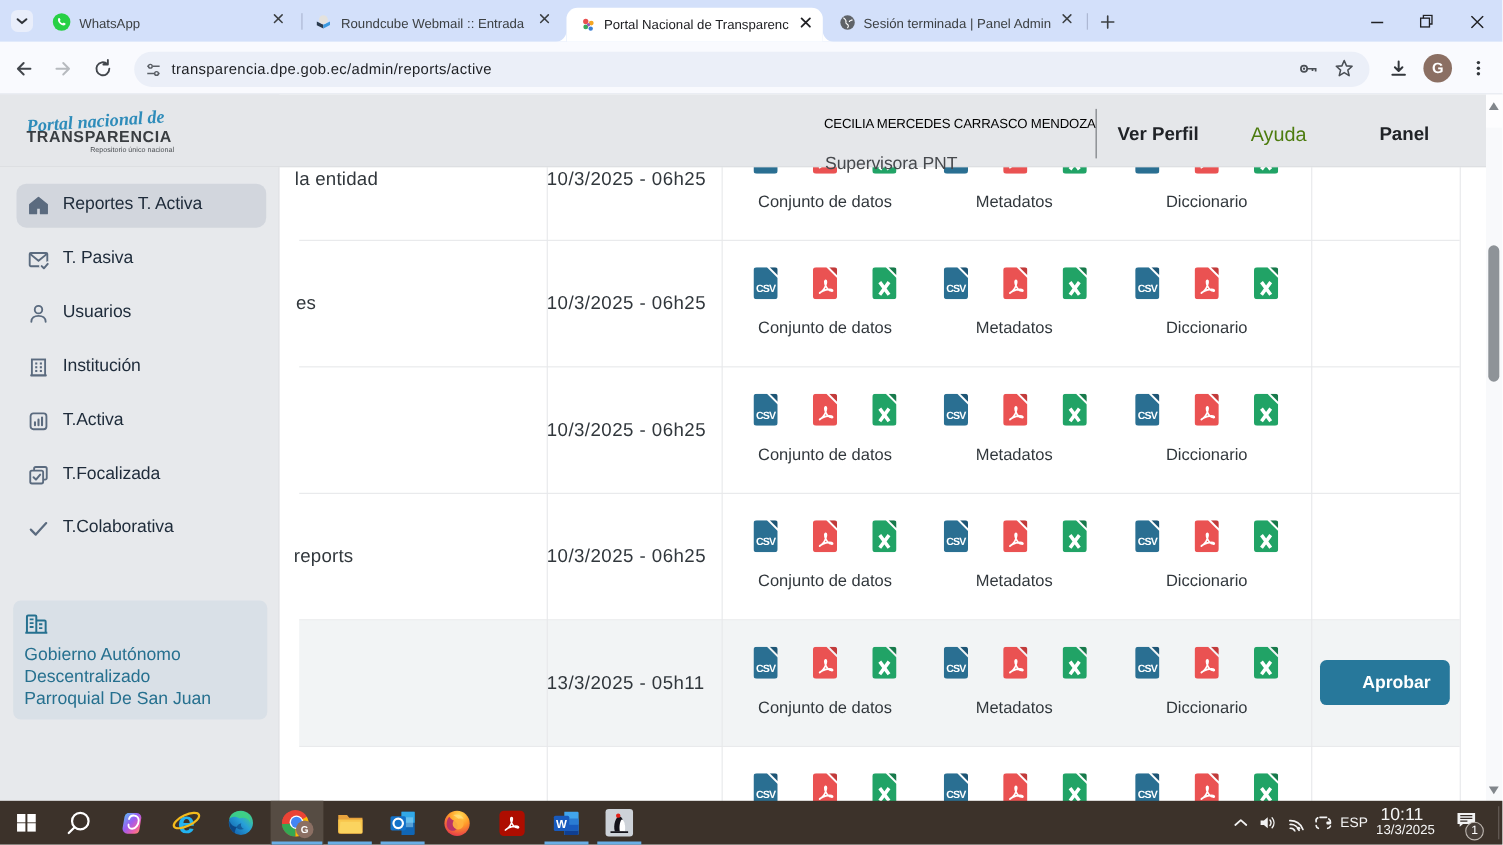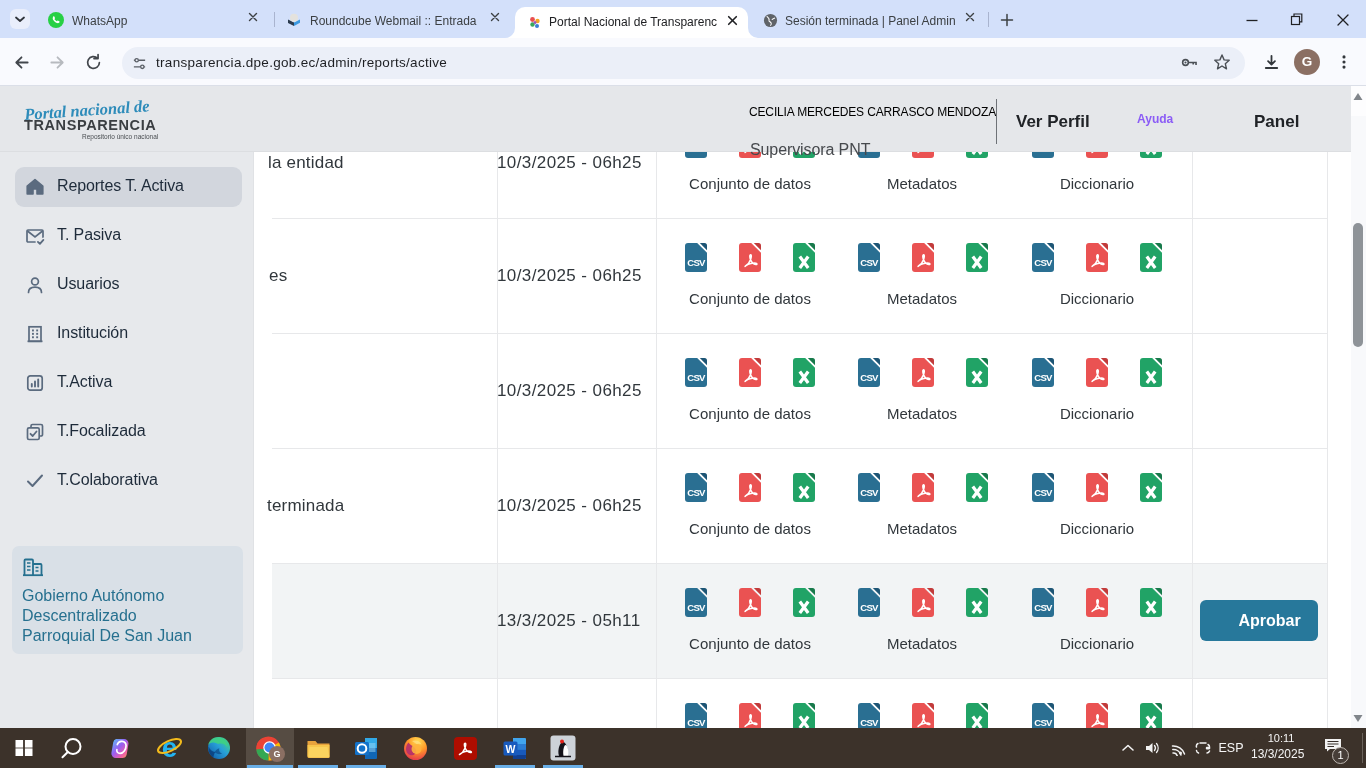--- a/index.html
+++ b/index.html
@@ -429,7 +429,7 @@
 <div class="abs" style="z-index:6;left:750px;top:141px;font-size:16px;letter-spacing:-0.1px;color:#46494d">Supervisora PNT</div>
 <div class="abs" style="z-index:6;left:996px;top:99px;width:1px;height:45px;background:#6e7277"></div>
 <div class="abs" style="z-index:6;left:1016px;top:112px;font-size:17px;font-weight:bold;color:#202327">Ver Perfil</div>
-<div class="abs" style="z-index:6;left:1137px;top:112px;font-size:12px;font-weight:bold;color:#8b5cf6">Ayuda</div>
+<div class="abs" style="z-index:6;left:1137px;top:112px;font-size:18px;font-weight:normal;color:#4d7c0f">Ayuda</div>
 <div class="abs" style="z-index:6;left:1254px;top:112px;font-size:17px;font-weight:bold;color:#202327">Panel</div>
 <div class="abs" style="z-index:4;left:0;top:152px;width:254px;height:576px;background:#e7e9ec;border-right:1px solid #e0e2e5"></div>
 <div class="abs" style="z-index:5;left:15px;top:167px;width:227px;height:40px;border-radius:9px;background:#d2d6dd"></div>

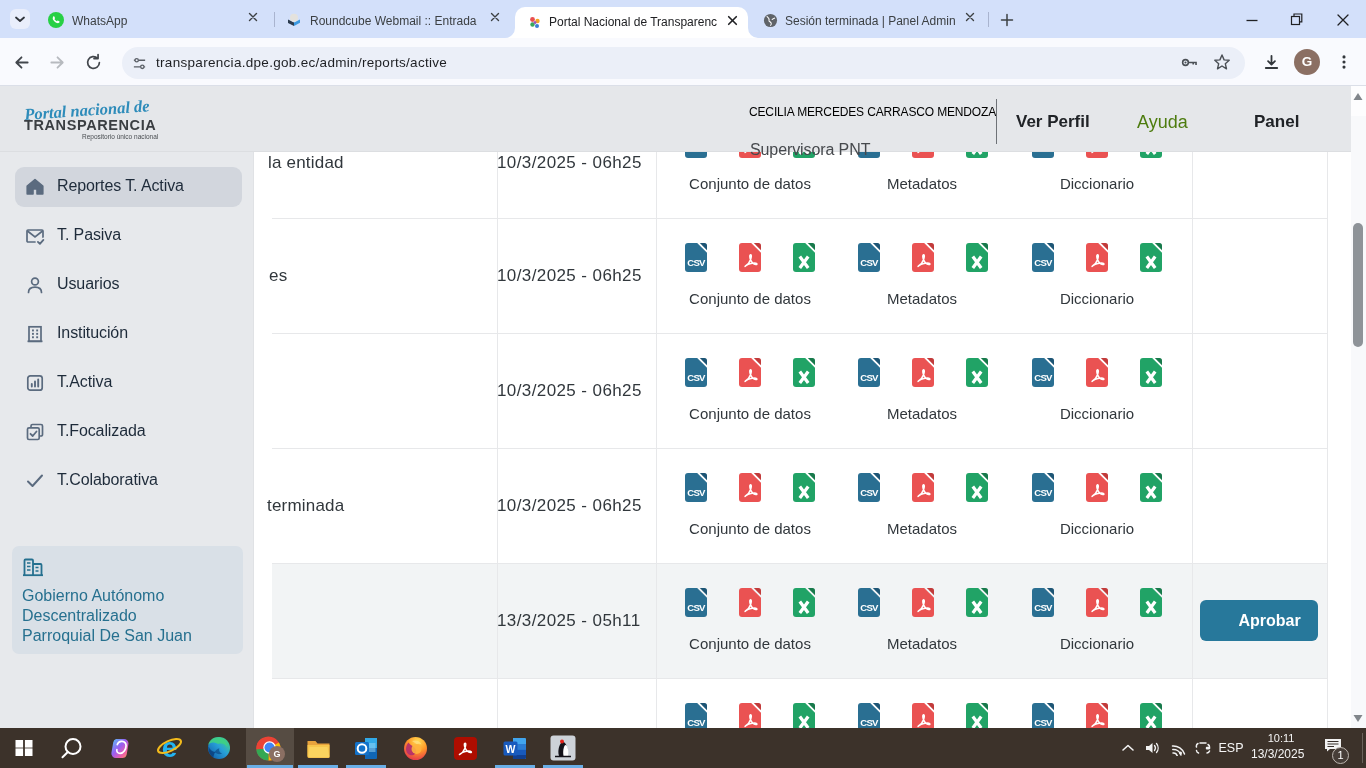--- a/index.html
+++ b/index.html
@@ -275,7 +275,7 @@
 <div class="lbl" style="left:922px;top:405px">Metadatos</div>
 <div class="lbl" style="left:1097px;top:405px">Diccionario</div>
 <div class="date" style="top:495.5px">10/3/2025 - 06h25</div>
-<div class="celltxt" style="left:267px;top:495.5px">terminada</div>
+<div class="celltxt" style="left:267px;top:495.5px">reports</div>
 <svg class="ficon" style="left:685px;top:473px" width="22" height="29" viewBox="0 0 22 29">
     <path d="M3 0 H12.2 L22 9.8 V26 a3 3 0 0 1 -3 3 H3 a3 3 0 0 1 -3 -3 V3 a3 3 0 0 1 3 -3 Z" fill="#2a6f92"></path>
     <path d="M14.8 0 L22 7.2 V2.5 a2.5 2.5 0 0 0 -2.5 -2.5 Z" fill="#1d5575"></path>

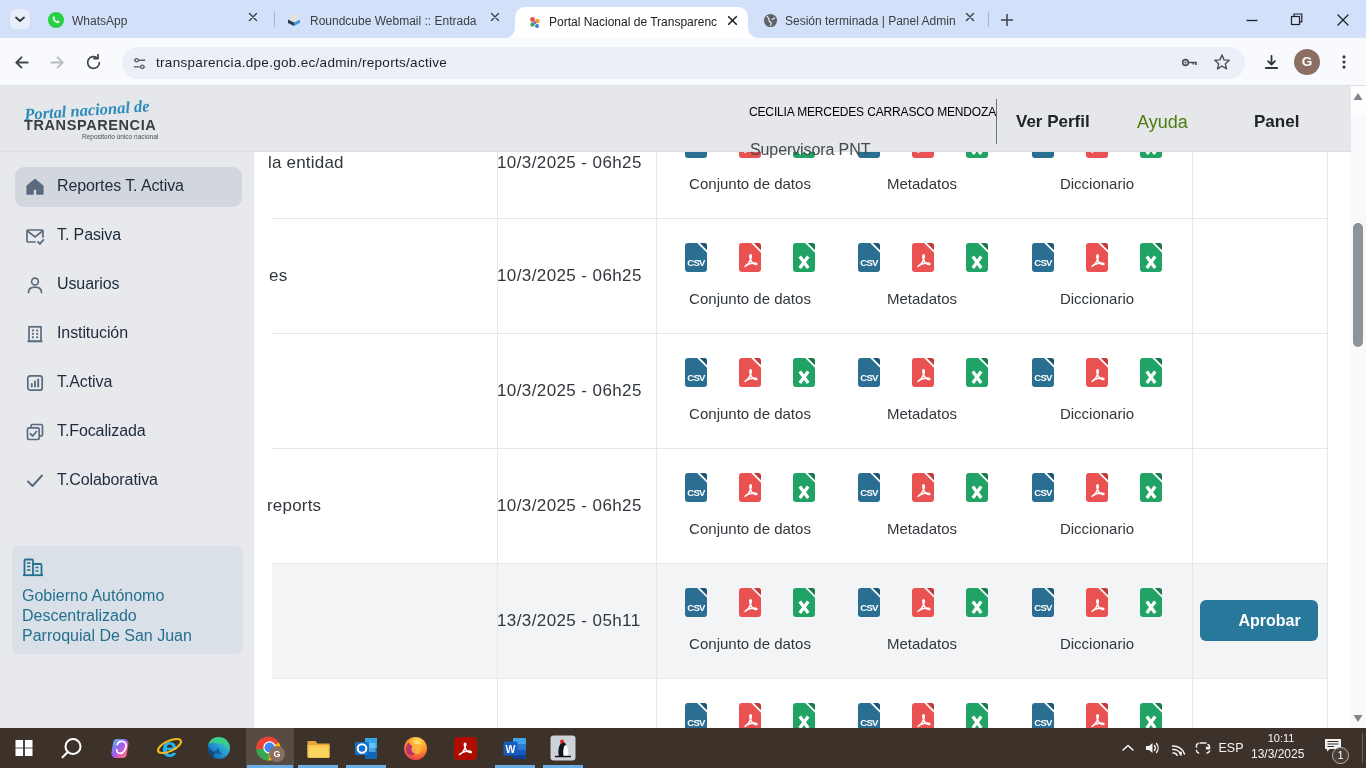--- a/index.html
+++ b/index.html
@@ -613,7 +613,7 @@
     <rect x="10.8" y="5.8" width="3.8" height="2.8" rx="1" fill="#f2f2f2"></rect>
   </svg>
 <div class="abs" style="z-index:12;left:1218px;top:741px;width:26px;text-align:center;font-size:12.5px;color:#f5f5f5">ESP</div>
-<div class="abs" style="z-index:12;left:1255px;top:732px;width:52px;text-align:center;font-size:11px;color:#f5f5f5">10:11</div>
+<div class="abs" style="z-index:12;left:1255px;top:732px;width:52px;text-align:left;font-size:16px;color:#f5f5f5">10:11</div>
 <div class="abs" style="z-index:12;left:1251px;top:747px;width:60px;font-size:12px;color:#f5f5f5">13/3/2025</div>
 <svg class="abs" style="z-index:12;left:1324px;top:738px" width="18" height="14" viewBox="0 0 18 14">
     <path d="M1 1 H17 V11 H6 L3 13.5 V11 H1 Z" fill="#f2f2f2"></path>

